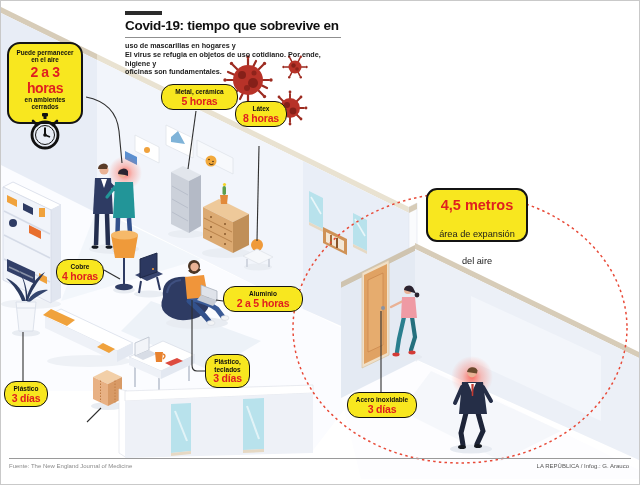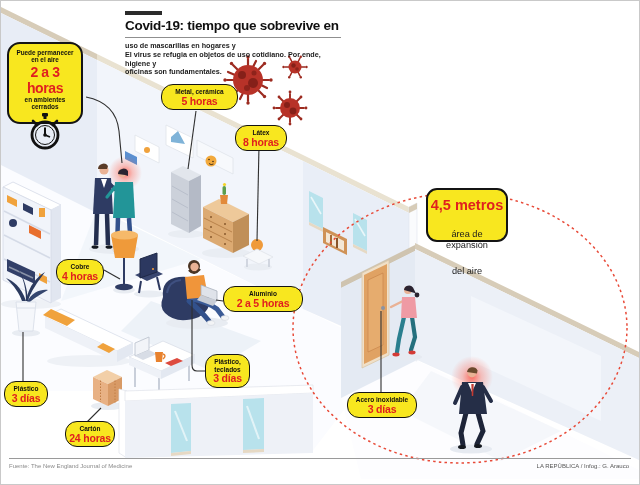--- a/index.html
+++ b/index.html
@@ -450,7 +450,7 @@
     <div class="c-label">Metal, cerámica</div>
     <div class="c-value">5 horas</div>
   </div>
-  <div class="callout" style="left:234px;top:124px;width:52px;">
+  <div class="callout" style="left:234px;top:100px;width:52px;">
     <div class="c-label">Látex</div>
     <div class="c-value">8 horas</div>
   </div>

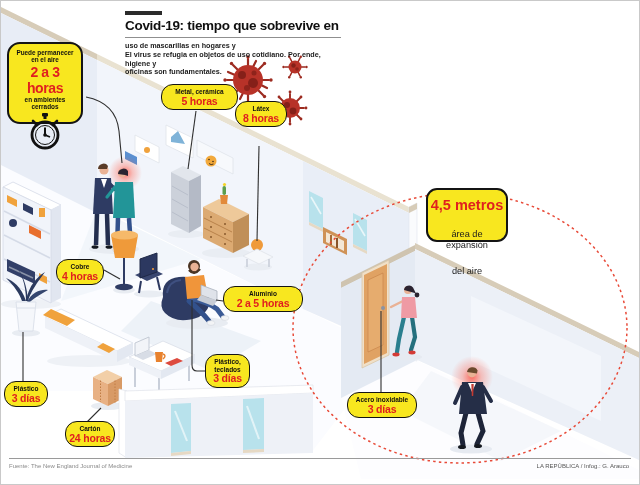--- a/index.html
+++ b/index.html
@@ -479,7 +479,7 @@
     <div class="c-value">3 días</div>
   </div>
 
-  <div class="callout distbox" style="left:425px;top:187px;width:82px;height:54px;">
+  <div class="callout distbox" style="left:425px;top:187px;width:102px;height:54px;">
     <div class="dist-v">4,5 metros</div>
     <div class="dist-l">área de expansión</div>
     <div class="dist-l">del aire</div>

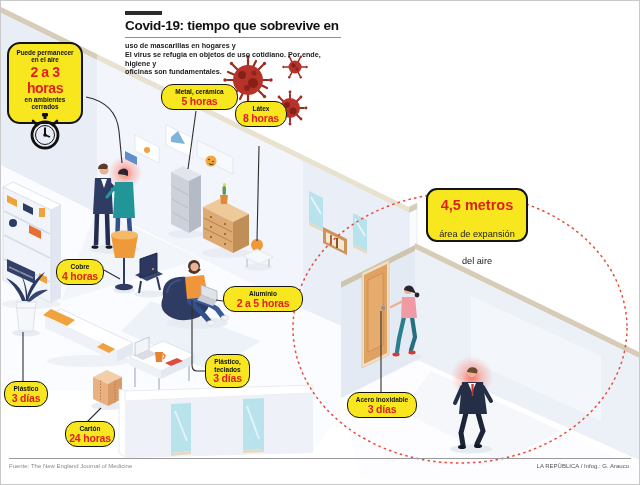--- a/index.html
+++ b/index.html
@@ -470,10 +470,6 @@
     <div class="c-label">Plástico</div>
     <div class="c-value">3 días</div>
   </div>
-  <div class="callout" style="left:64px;top:420px;width:50px;">
-    <div class="c-label">Cartón</div>
-    <div class="c-value">24 horas</div>
-  </div>
   <div class="callout" style="left:346px;top:391px;width:70px;">
     <div class="c-label">Acero inoxidable</div>
     <div class="c-value">3 días</div>

